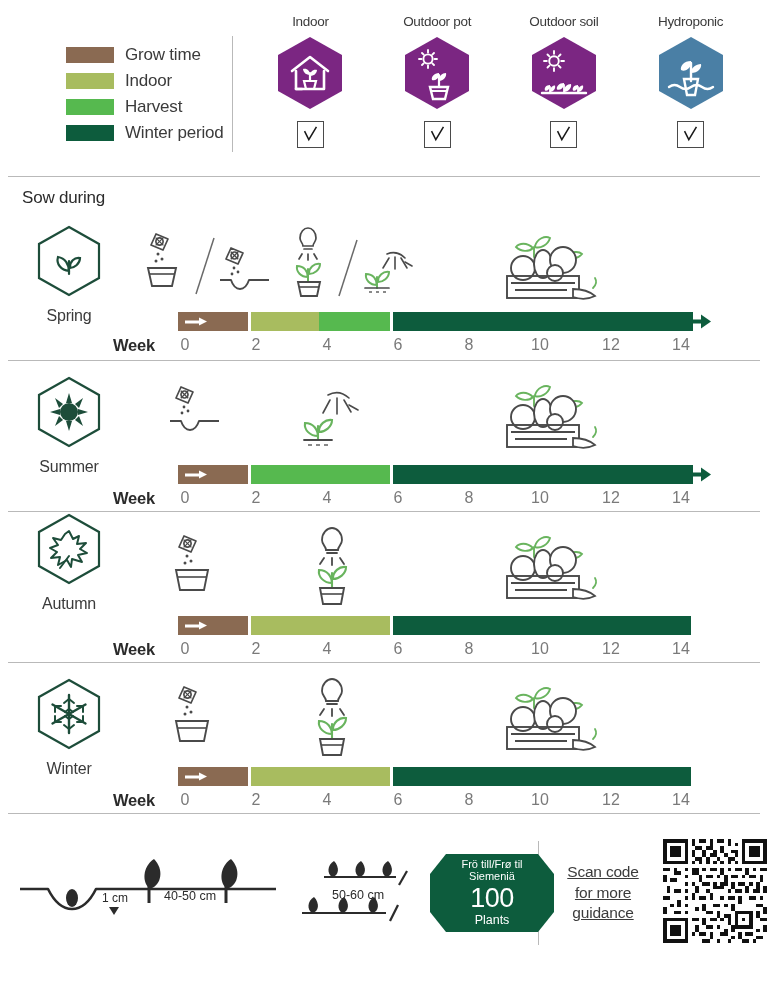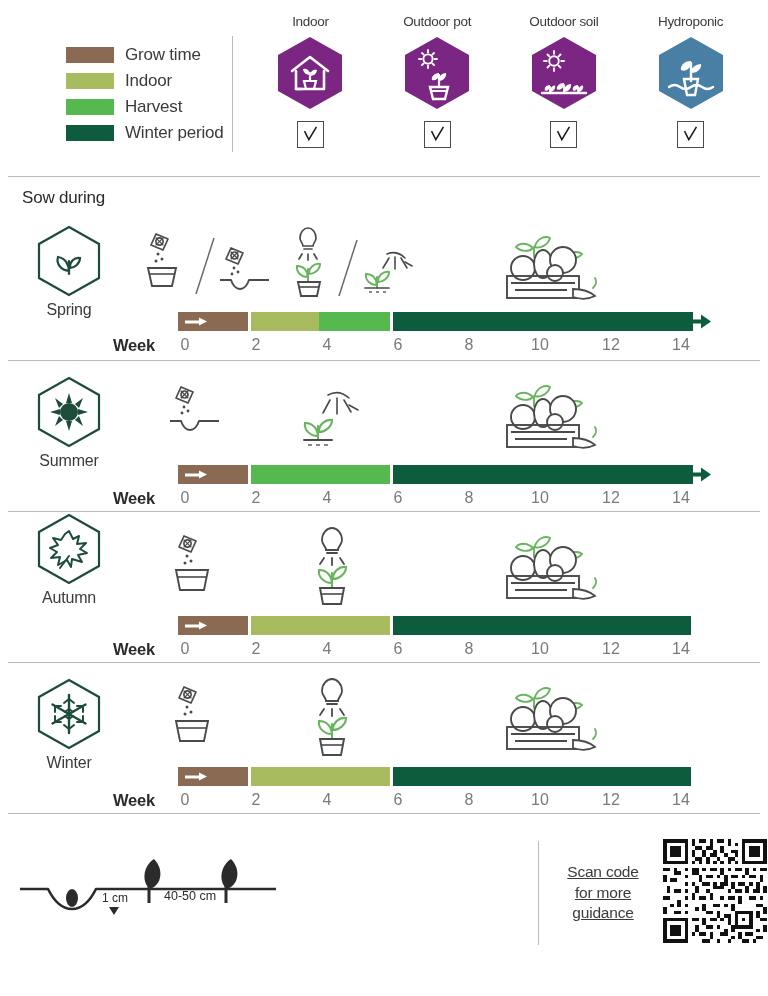--- a/index.html
+++ b/index.html
@@ -109,7 +109,7 @@
   .season-name {
     font-size: 16px;
     color: #3b3b3b;
-    margin-top: 3px;
+    margin-top: 9px;
     letter-spacing: -0.2px;
   }
 

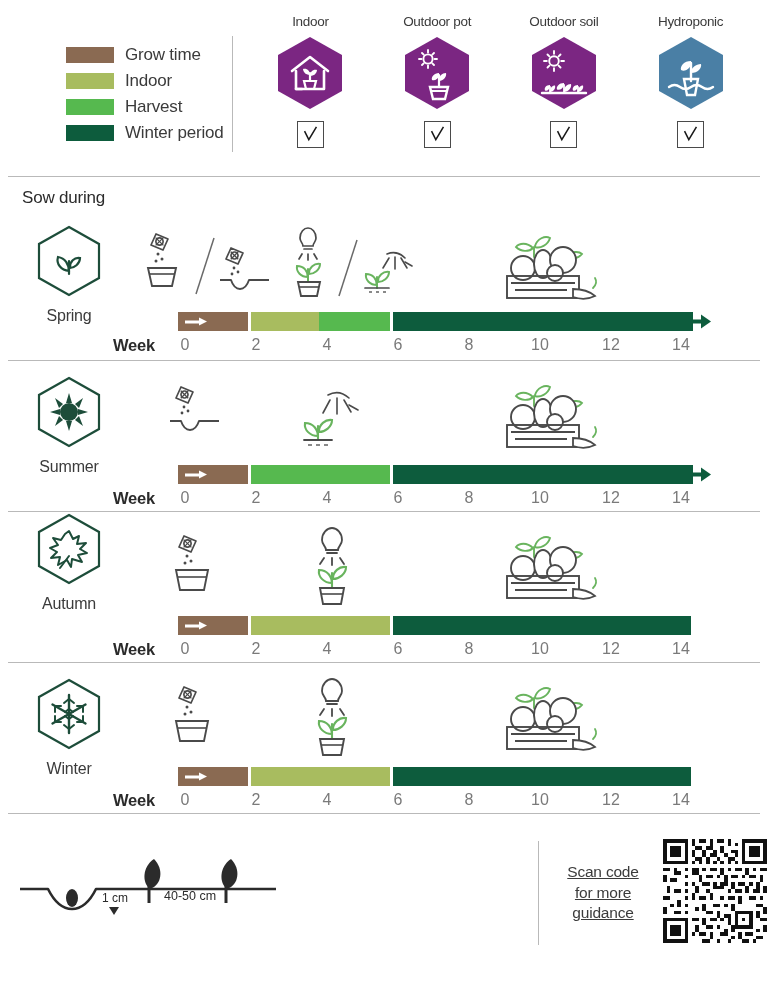--- a/index.html
+++ b/index.html
@@ -934,6 +934,17 @@
     </div>
 
 
+    <div class="count-badge">
+      <svg class="shape" viewBox="0 0 124 78" width="124" height="78" preserveAspectRatio="none">
+        <polygon points="16,0 108,0 124,20 124,58 108,78 16,78 0,58 0,20" fill="#0d5c3d"></polygon>
+      </svg>
+      <div class="txt">
+        <div class="badge-l1">Frö till/Frø til</div>
+        <div class="badge-l2">Siemeniä</div>
+        <div class="badge-num">100</div>
+        <div class="badge-l4">Plants</div>
+      </div>
+    </div>
   </div>
 
   <div style="width:1px;height:104px;background:#b9b9b9;flex:none"></div>

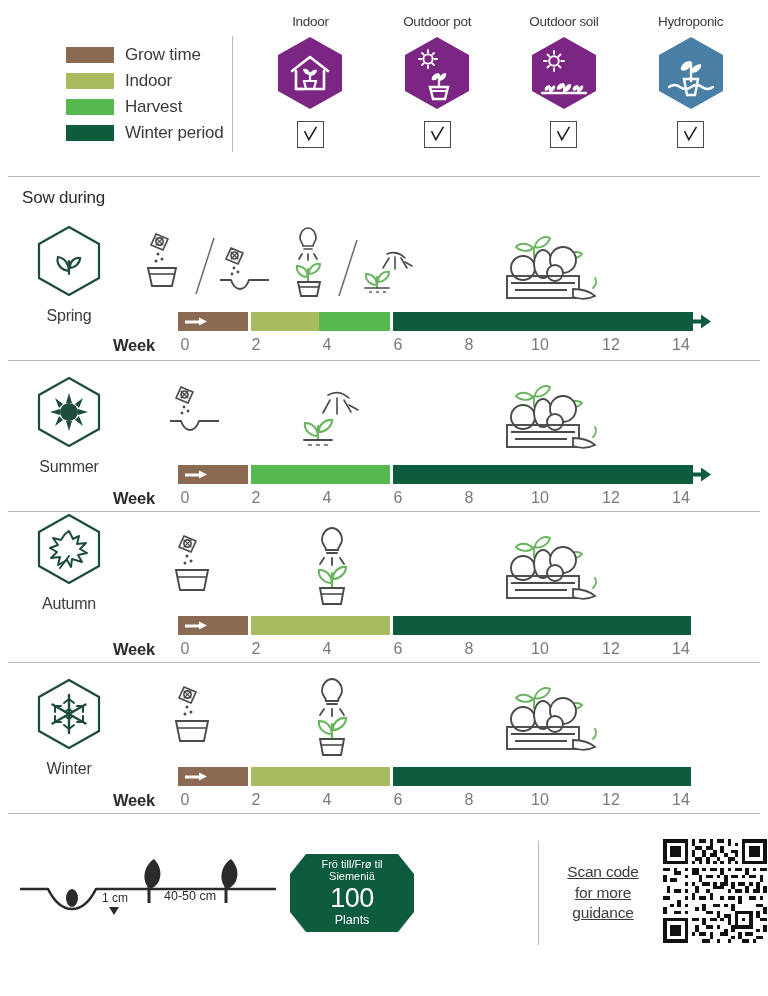--- a/index.html
+++ b/index.html
@@ -933,6 +933,28 @@
       </svg>
     </div>
 
+    <div class="spacing-diagram" style="margin-left:10px">
+      <svg width="130" height="96" viewBox="0 0 130 96">
+
+        <line x1="30" y1="34" x2="102" y2="34" stroke="#2b2b2b" stroke-width="2.2"></line>
+        <line x1="105" y1="42" x2="113" y2="28" stroke="#2b2b2b" stroke-width="2.2"></line>
+        <g fill="#2b2b2b">
+          <path d="M38,34 C33,31 33,22 40,18 C46,24 45,33 38,34 Z"></path>
+          <path d="M65,34 C60,31 60,22 67,18 C73,24 72,33 65,34 Z"></path>
+          <path d="M92,34 C87,31 87,22 94,18 C100,24 99,33 92,34 Z"></path>
+        </g>
+
+        <text x="38" y="56" font-family="'Liberation Sans',sans-serif" font-size="12.5" fill="#2b2b2b">50-60 cm</text>
+
+        <line x1="8" y1="70" x2="92" y2="70" stroke="#2b2b2b" stroke-width="2.2"></line>
+        <line x1="96" y1="78" x2="104" y2="62" stroke="#2b2b2b" stroke-width="2.2"></line>
+        <g fill="#2b2b2b">
+          <path d="M18,70 C13,67 13,58 20,54 C26,60 25,69 18,70 Z"></path>
+          <path d="M48,70 C43,67 43,58 50,54 C56,60 55,69 48,70 Z"></path>
+          <path d="M78,70 C73,67 73,58 80,54 C86,60 85,69 78,70 Z"></path>
+        </g>
+      </svg>
+    </div>
 
     <div class="count-badge">
       <svg class="shape" viewBox="0 0 124 78" width="124" height="78" preserveAspectRatio="none">

